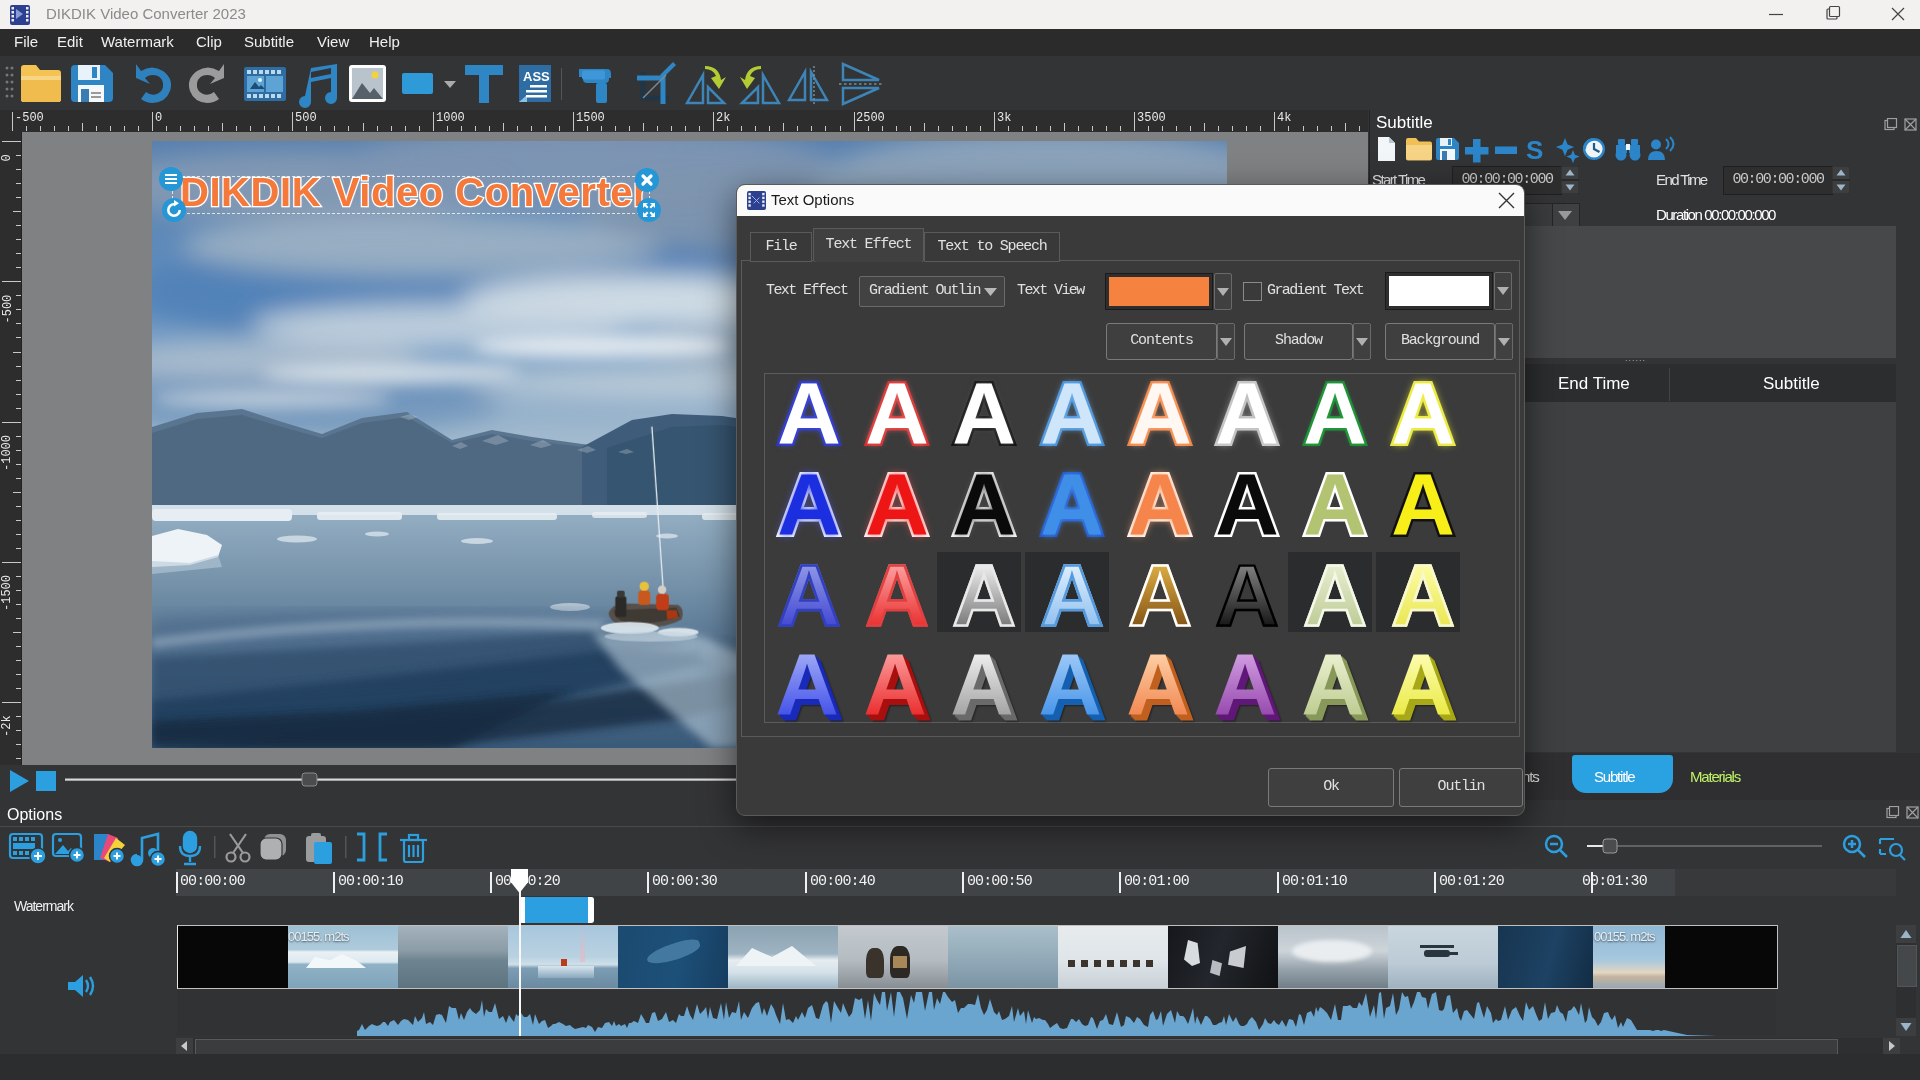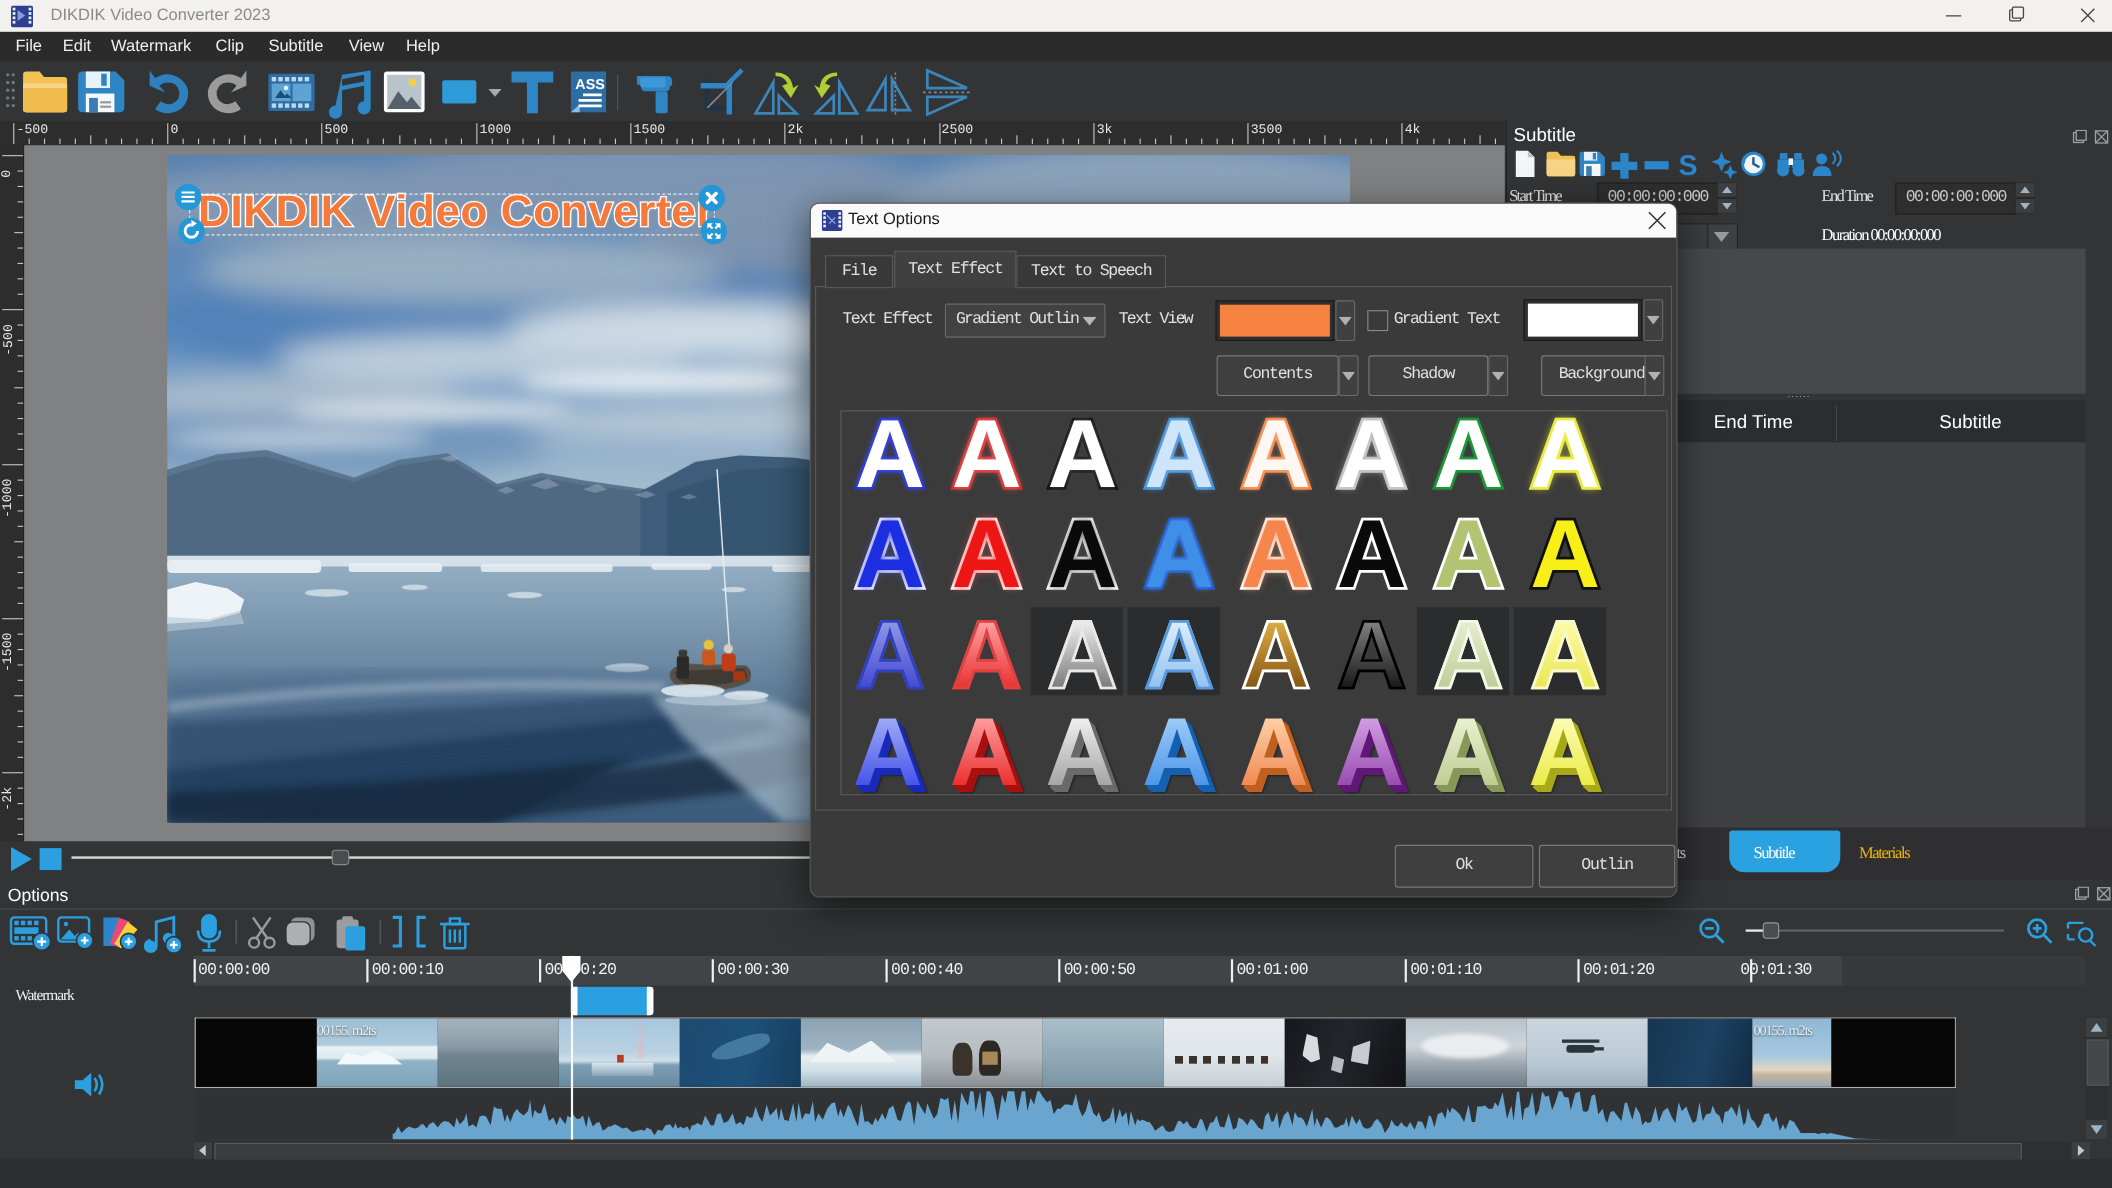--- a/index.html
+++ b/index.html
@@ -5,7 +5,7 @@
   html,body{margin:0;padding:0;}
   body{width:1920px;height:1080px;overflow:hidden;background:#333436;font-family:"Liberation Sans",sans-serif;position:relative;}
   .abs{position:absolute;}
-  .mono{font-family:Liberation Serif, serif;}
+  .mono{font-family:Liberation Sans, sans-serif;}
   
   #titlebar{left:0;top:0;width:1920px;height:29px;background:#f2f1f0;}
   #titletext{left:46px;top:5px;font-size:15px;color:#8a8a8a;}

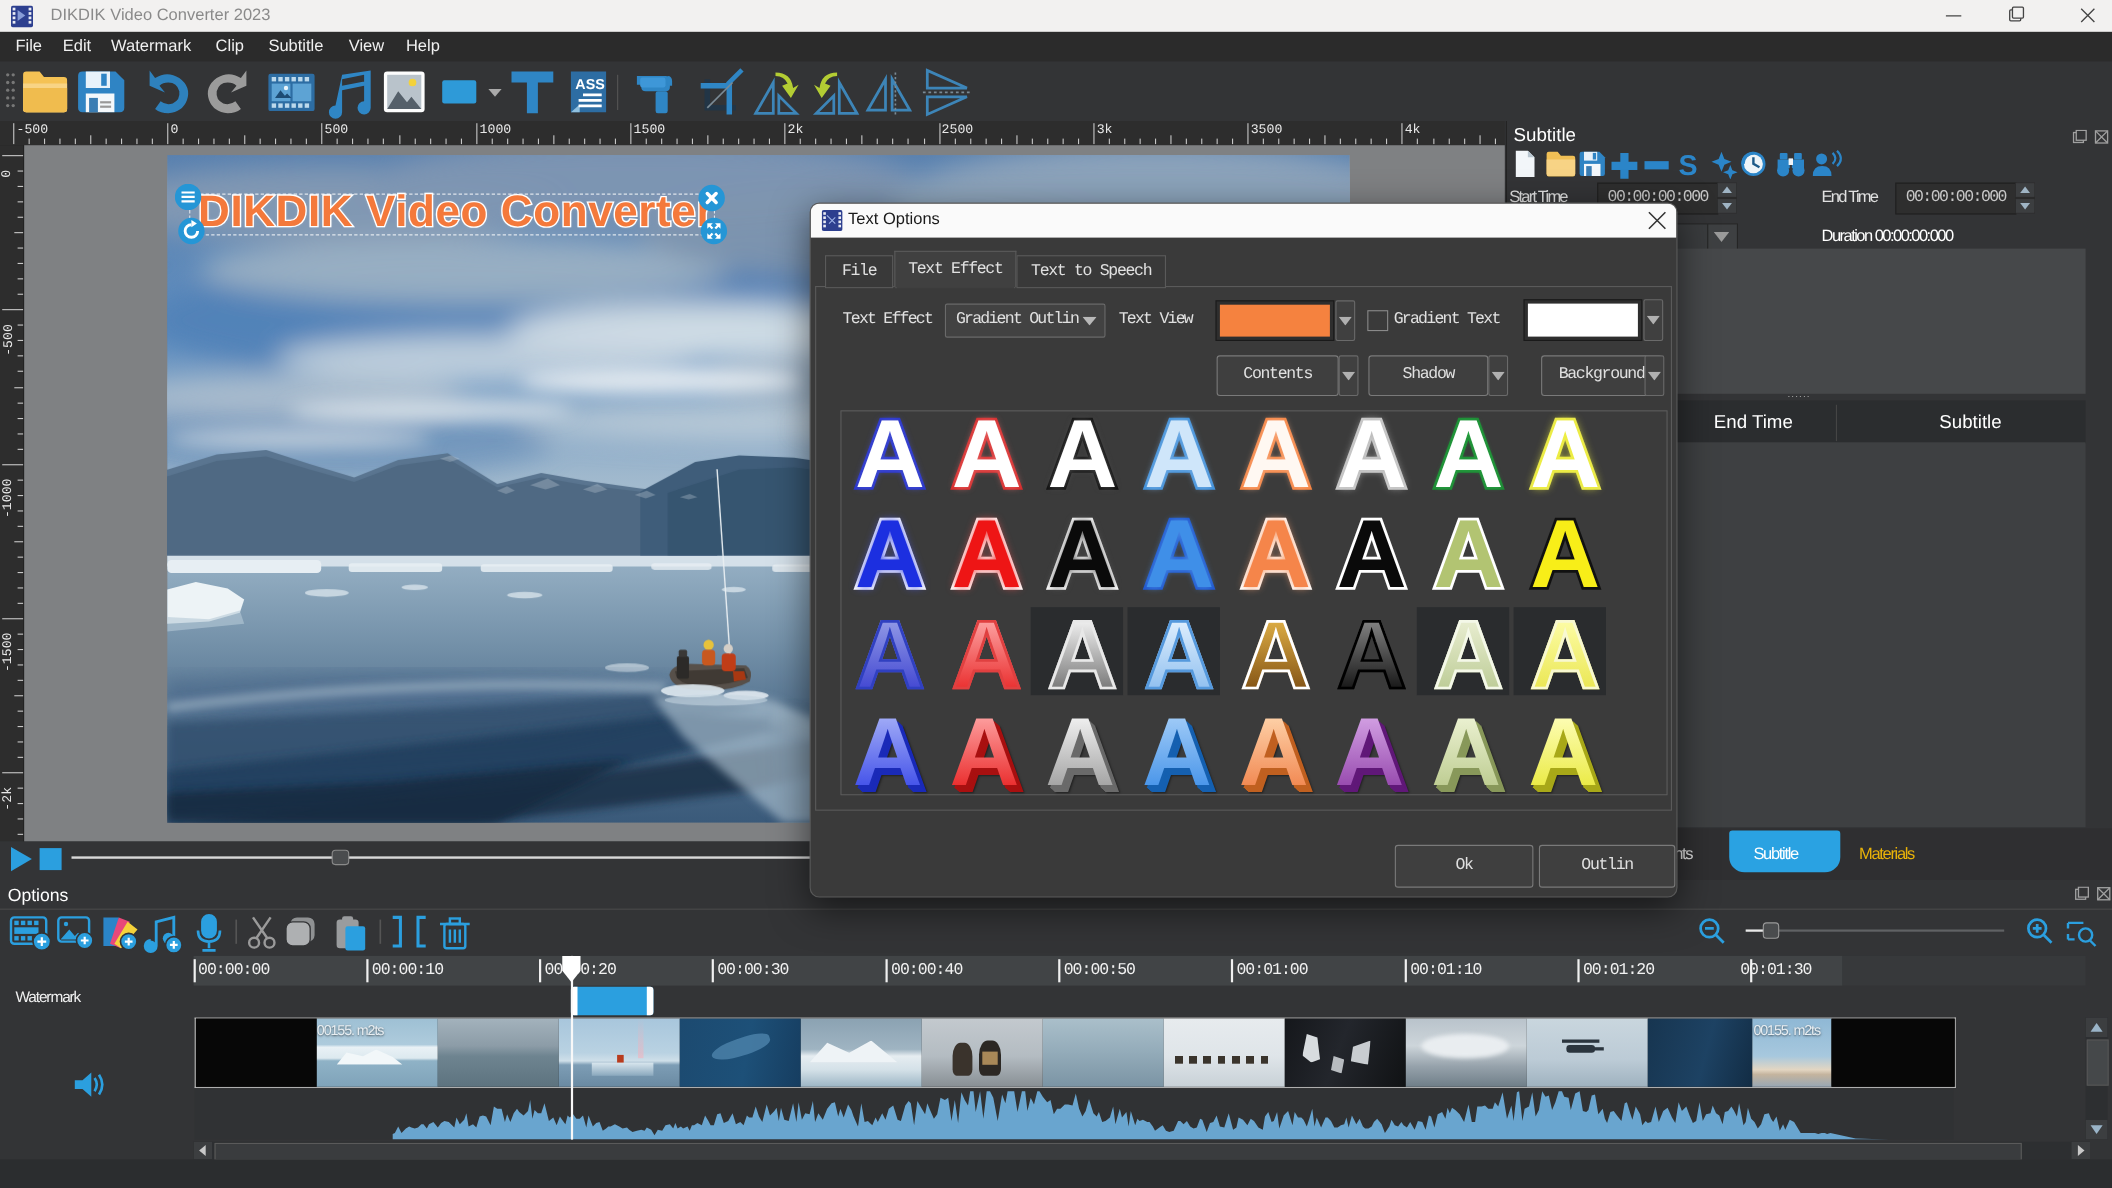--- a/index.html
+++ b/index.html
@@ -865,7 +865,7 @@
   <div class="darr" style="left:616px;top:138px;height:35px"><svg width="12" height="8" style="margin-top:14px">
         <path d="M0 0 h12 l-6 8 z" fill="#b0b0b0"></path>
       </svg></div>
-  <div class="dbtn" style="left:648px;top:138px;width:108px;height:35px;margin-left:16px;">Background</div>
+  <div class="dbtn" style="left:648px;top:138px;width:108px;height:35px;">Background</div>
   <div class="darr" style="left:758px;top:138px;height:35px"><svg width="12" height="8" style="margin-top:14px">
         <path d="M0 0 h12 l-6 8 z" fill="#b0b0b0"></path>
       </svg></div>

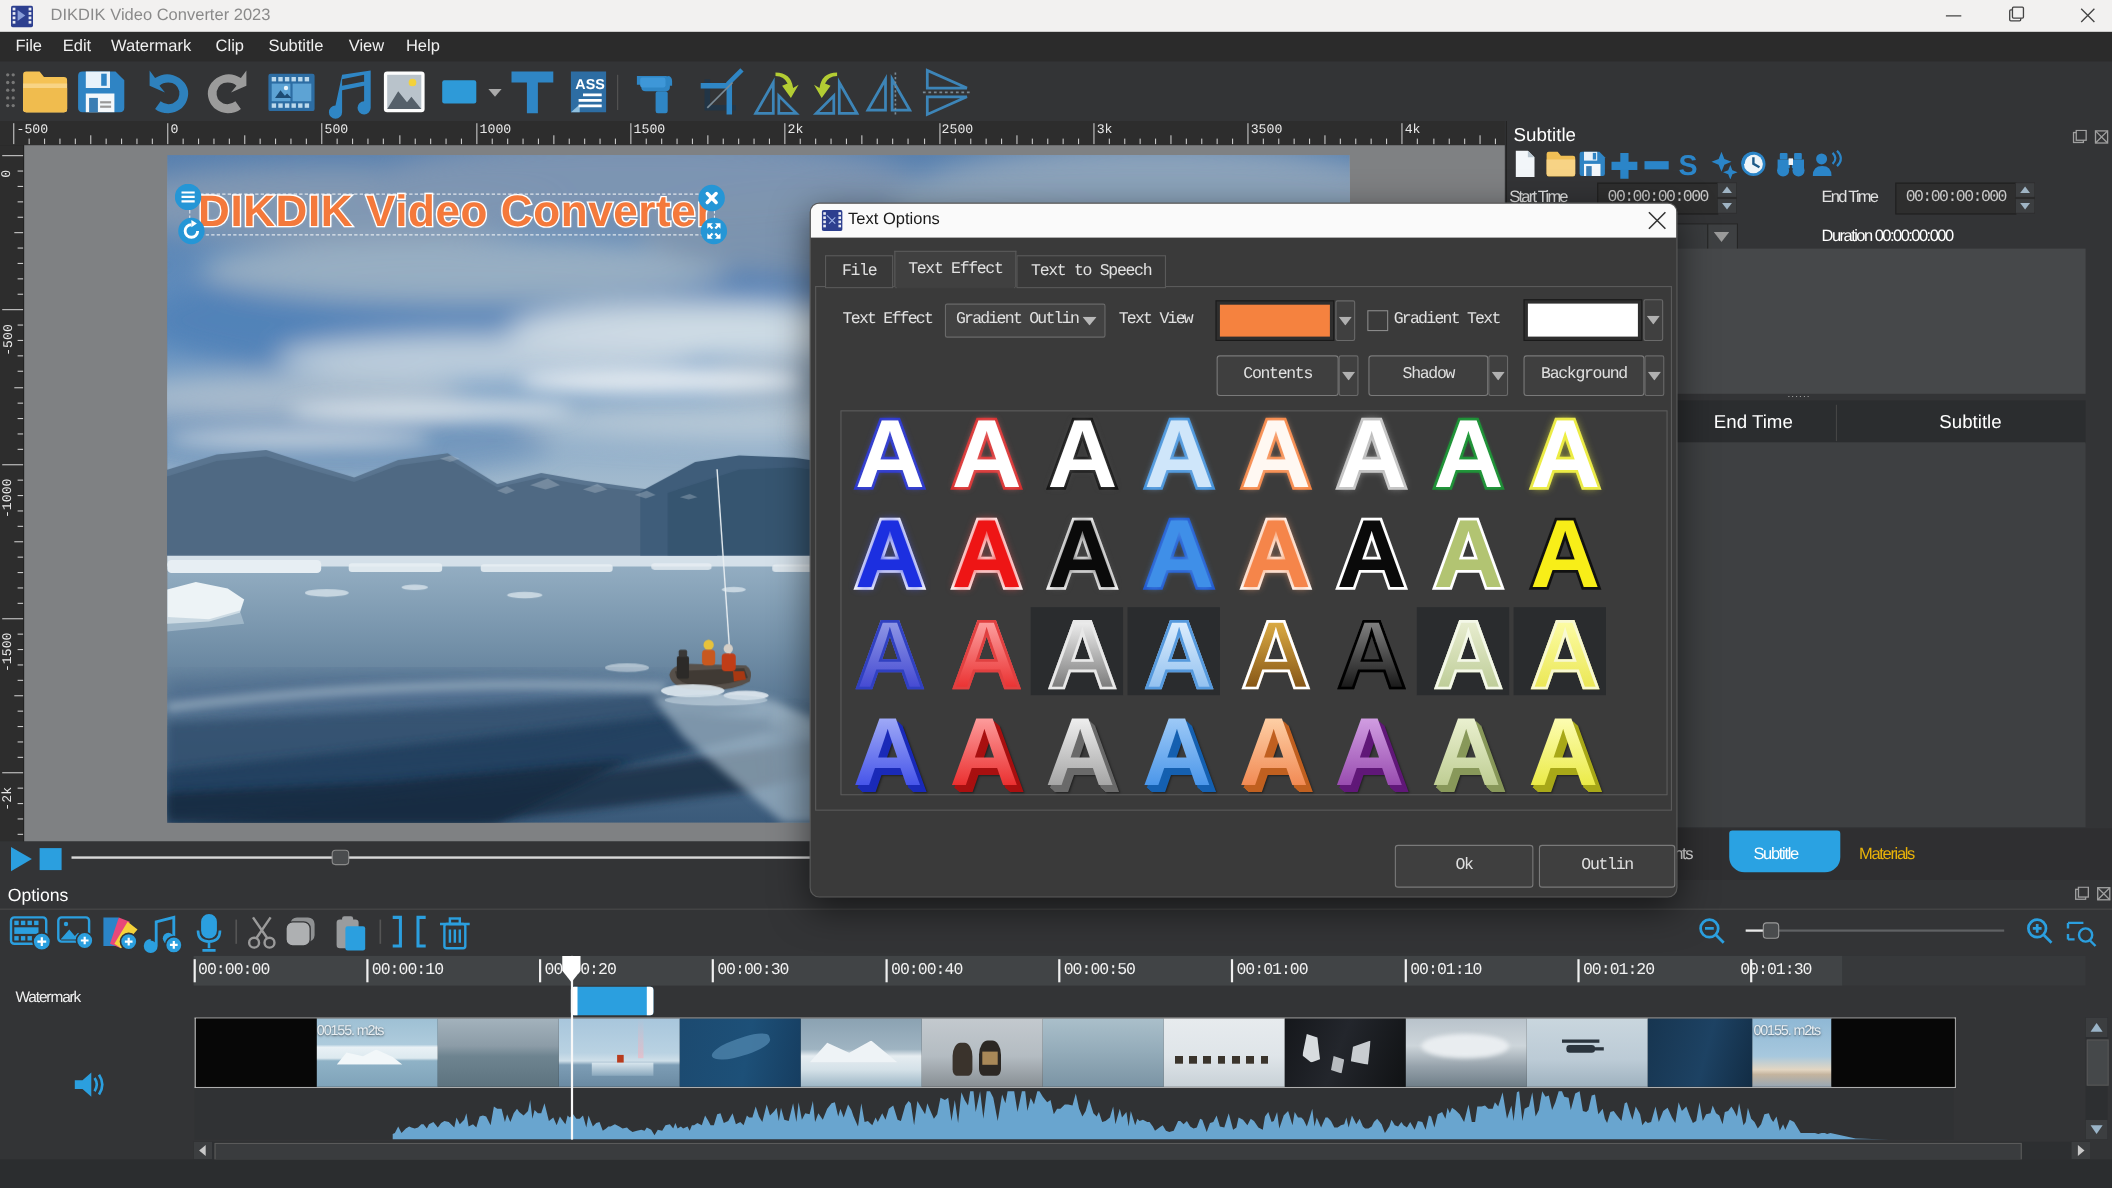--- a/index.html
+++ b/index.html
@@ -587,7 +587,7 @@
 <div class="abs mono" style="left:1488px;top:768px;font-size:15px;letter-spacing:-1.2px;color:#e0e0e0">Contents</div>
 <div class="abs" style="left:1572px;top:755px;width:101px;height:38px;background:#2aa2e2;border-radius:3px 3px 14px 14px;"></div>
 <div class="abs mono" style="left:1594px;top:768px;font-size:15px;letter-spacing:-1.2px;color:#fff">Subtitle</div>
-<div class="abs mono" style="left:1690px;top:768px;font-size:15px;letter-spacing:-1.2px;color:#eab308">Materials</div>
+<div class="abs mono" style="left:1690px;top:768px;font-size:15px;letter-spacing:-1.2px;color:#bef264">Materials</div>
 
 <div class="abs" id="tlpanel"></div>
 <div class="abs" style="left:7px;top:806px;font-size:16px;color:#fff">Options</div>

